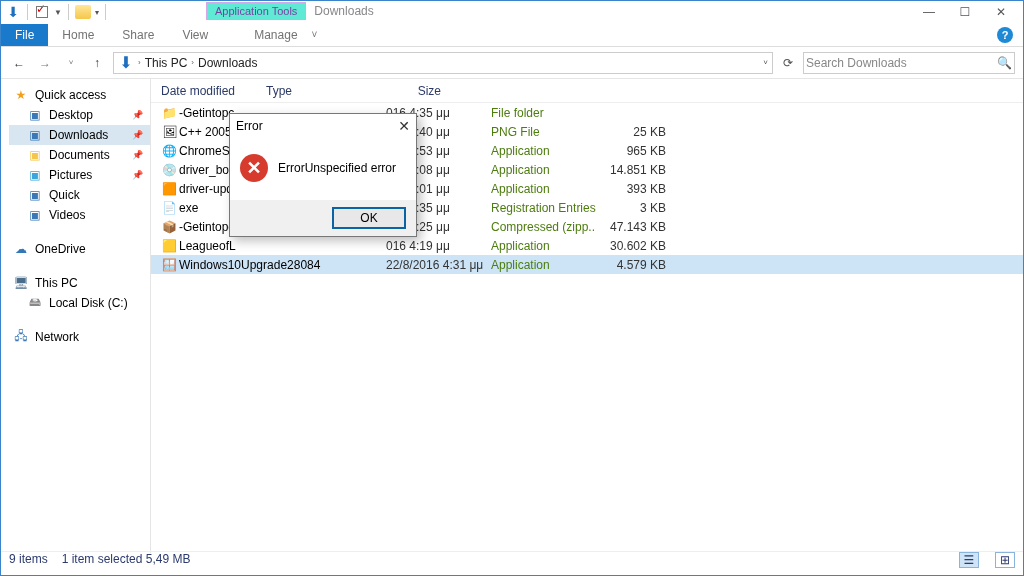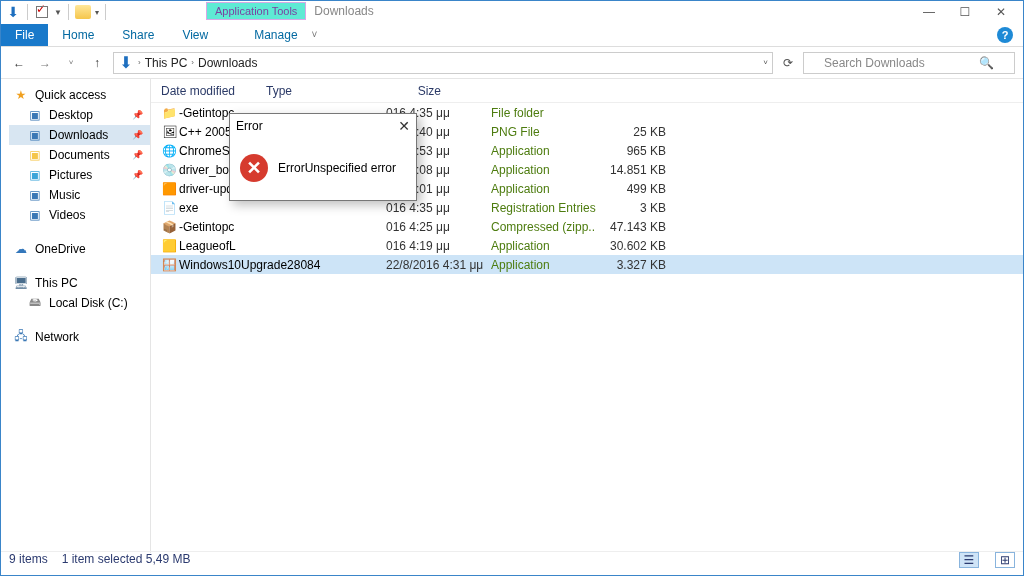--- a/index.html
+++ b/index.html
@@ -20,7 +20,7 @@
 .win-ctrls div { width:36px; height:20px; display:flex; align-items:center; justify-content:center; color:#555; }
 
 .ribbon { height:24px; display:flex; align-items:flex-end; border-bottom:1px solid #ddd; }
-.tab { padding:4px 14px; font-size:12px; color:#0369a1; cursor:default; }
+.tab { padding:4px 14px; font-size:12px; color:#737373; cursor:default; }
 .tab.file { background:#1979ca; color:#fff; }
 .help-ico { margin-left:auto; margin-right:10px; align-self:center; width:16px; height:16px; border-radius:50%; background:#1e8ad6; color:#fff; display:flex; align-items:center; justify-content:center; font-size:11px; font-weight:bold; }
 .chev { margin-right:4px; align-self:center; color:#777; font-size:10px; }

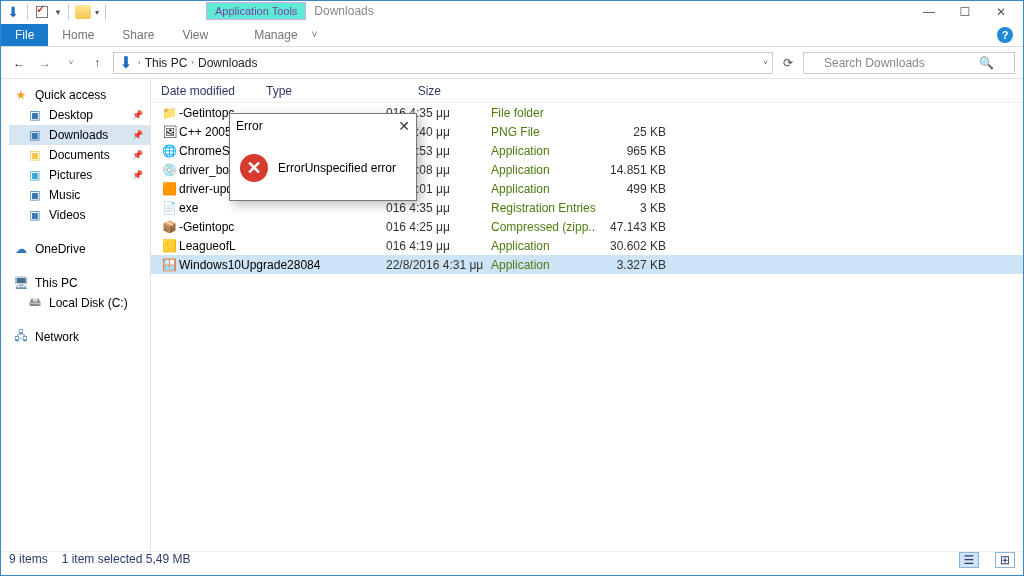--- a/index.html
+++ b/index.html
@@ -35,7 +35,7 @@
 .addr .spacer { flex:1; }
 .addr .drop2 { color:#555; font-size:8px; }
 .refresh { color:#555; width:18px; text-align:center; }
-.search { flex:1; height:22px; border:1px solid #ccc; display:flex; align-items:center; padding:0 20px; color:#888;gap:20px; }
+.search { flex:1; height:22px; border:1px solid #ccc; display:flex; align-items:center; padding:0 2px; color:#888;gap:20px; }
 .search .mag { margin-left:auto; color:#555; }
 
 .body { display:flex; height:474px; }

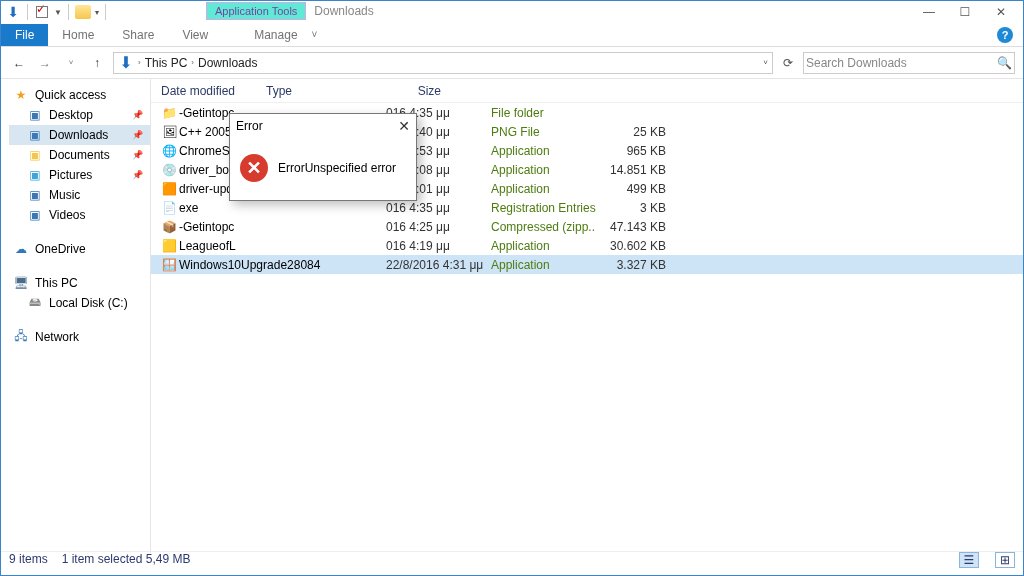--- a/index.html
+++ b/index.html
@@ -157,7 +157,7 @@
           </div>
           <div class="sitem">
             <span class="sico ico-music">▣</span>
-            <span>Music</span>
+            <span>Quick</span>
           </div>
           <div class="sitem">
             <span class="sico ico-vid">▣</span>

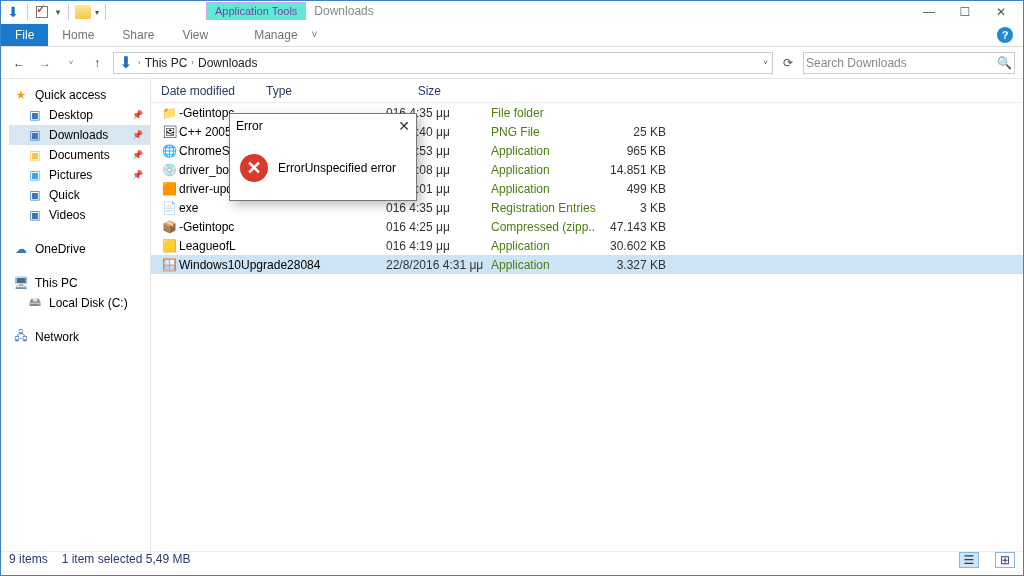--- a/index.html
+++ b/index.html
@@ -229,7 +229,7 @@
           <span class="c-name">driver-upd</span>
           <span class="c-date">016 7:01 μμ</span>
           <span class="c-type">Application</span>
-          <span class="c-size">499 KB</span>
+          <span class="c-size">393 KB</span>
         </div>
         <div class="row">
           <span class="ficon">📄</span>

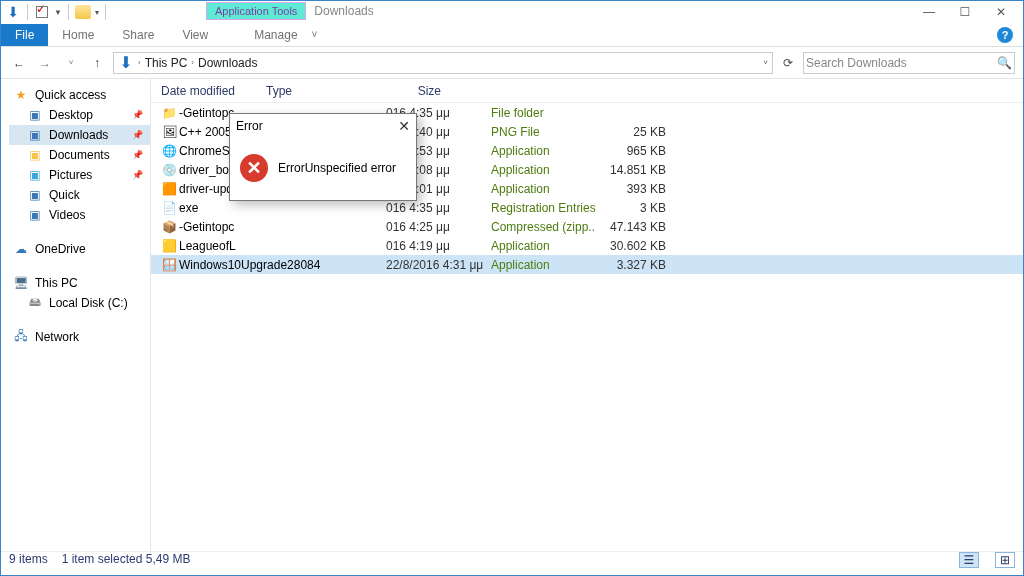--- a/index.html
+++ b/index.html
@@ -279,6 +279,9 @@
     <div class="dlg-err-ico">✕</div>
     <span>ErrorUnspecified error</span>
   </div>
+  <div class="dlg-foot">
+    <button class="dlg-ok">OK</button>
+  </div>
 </div>
 
 </body></html>

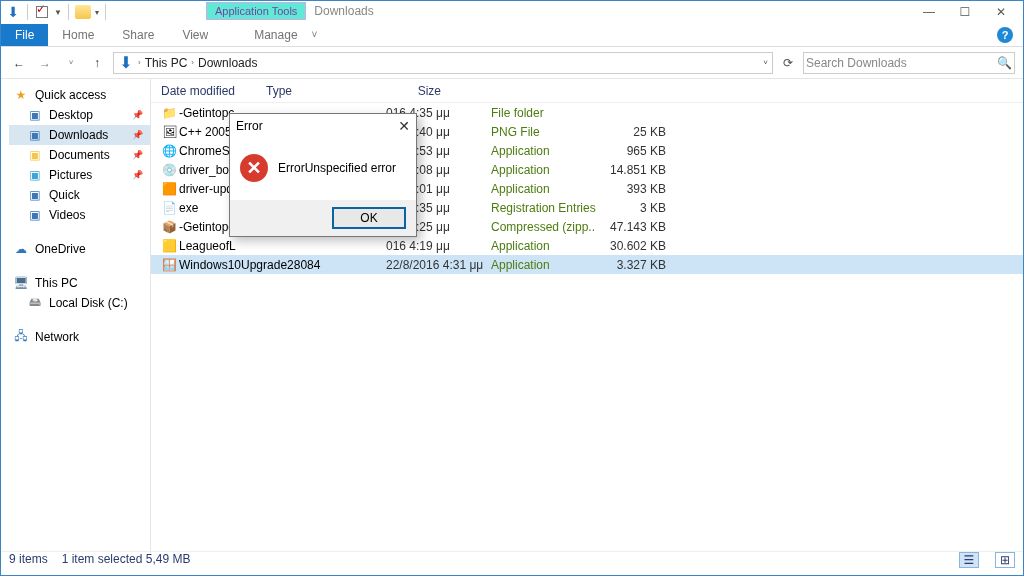--- a/index.html
+++ b/index.html
@@ -257,7 +257,7 @@
           <span class="c-name">Windows10Upgrade28084</span>
           <span class="c-date">22/8/2016 4:31 μμ</span>
           <span class="c-type">Application</span>
-          <span class="c-size">3.327 KB</span>
+          <span class="c-size">4.579 KB</span>
         </div>
       </div>
   </div>

